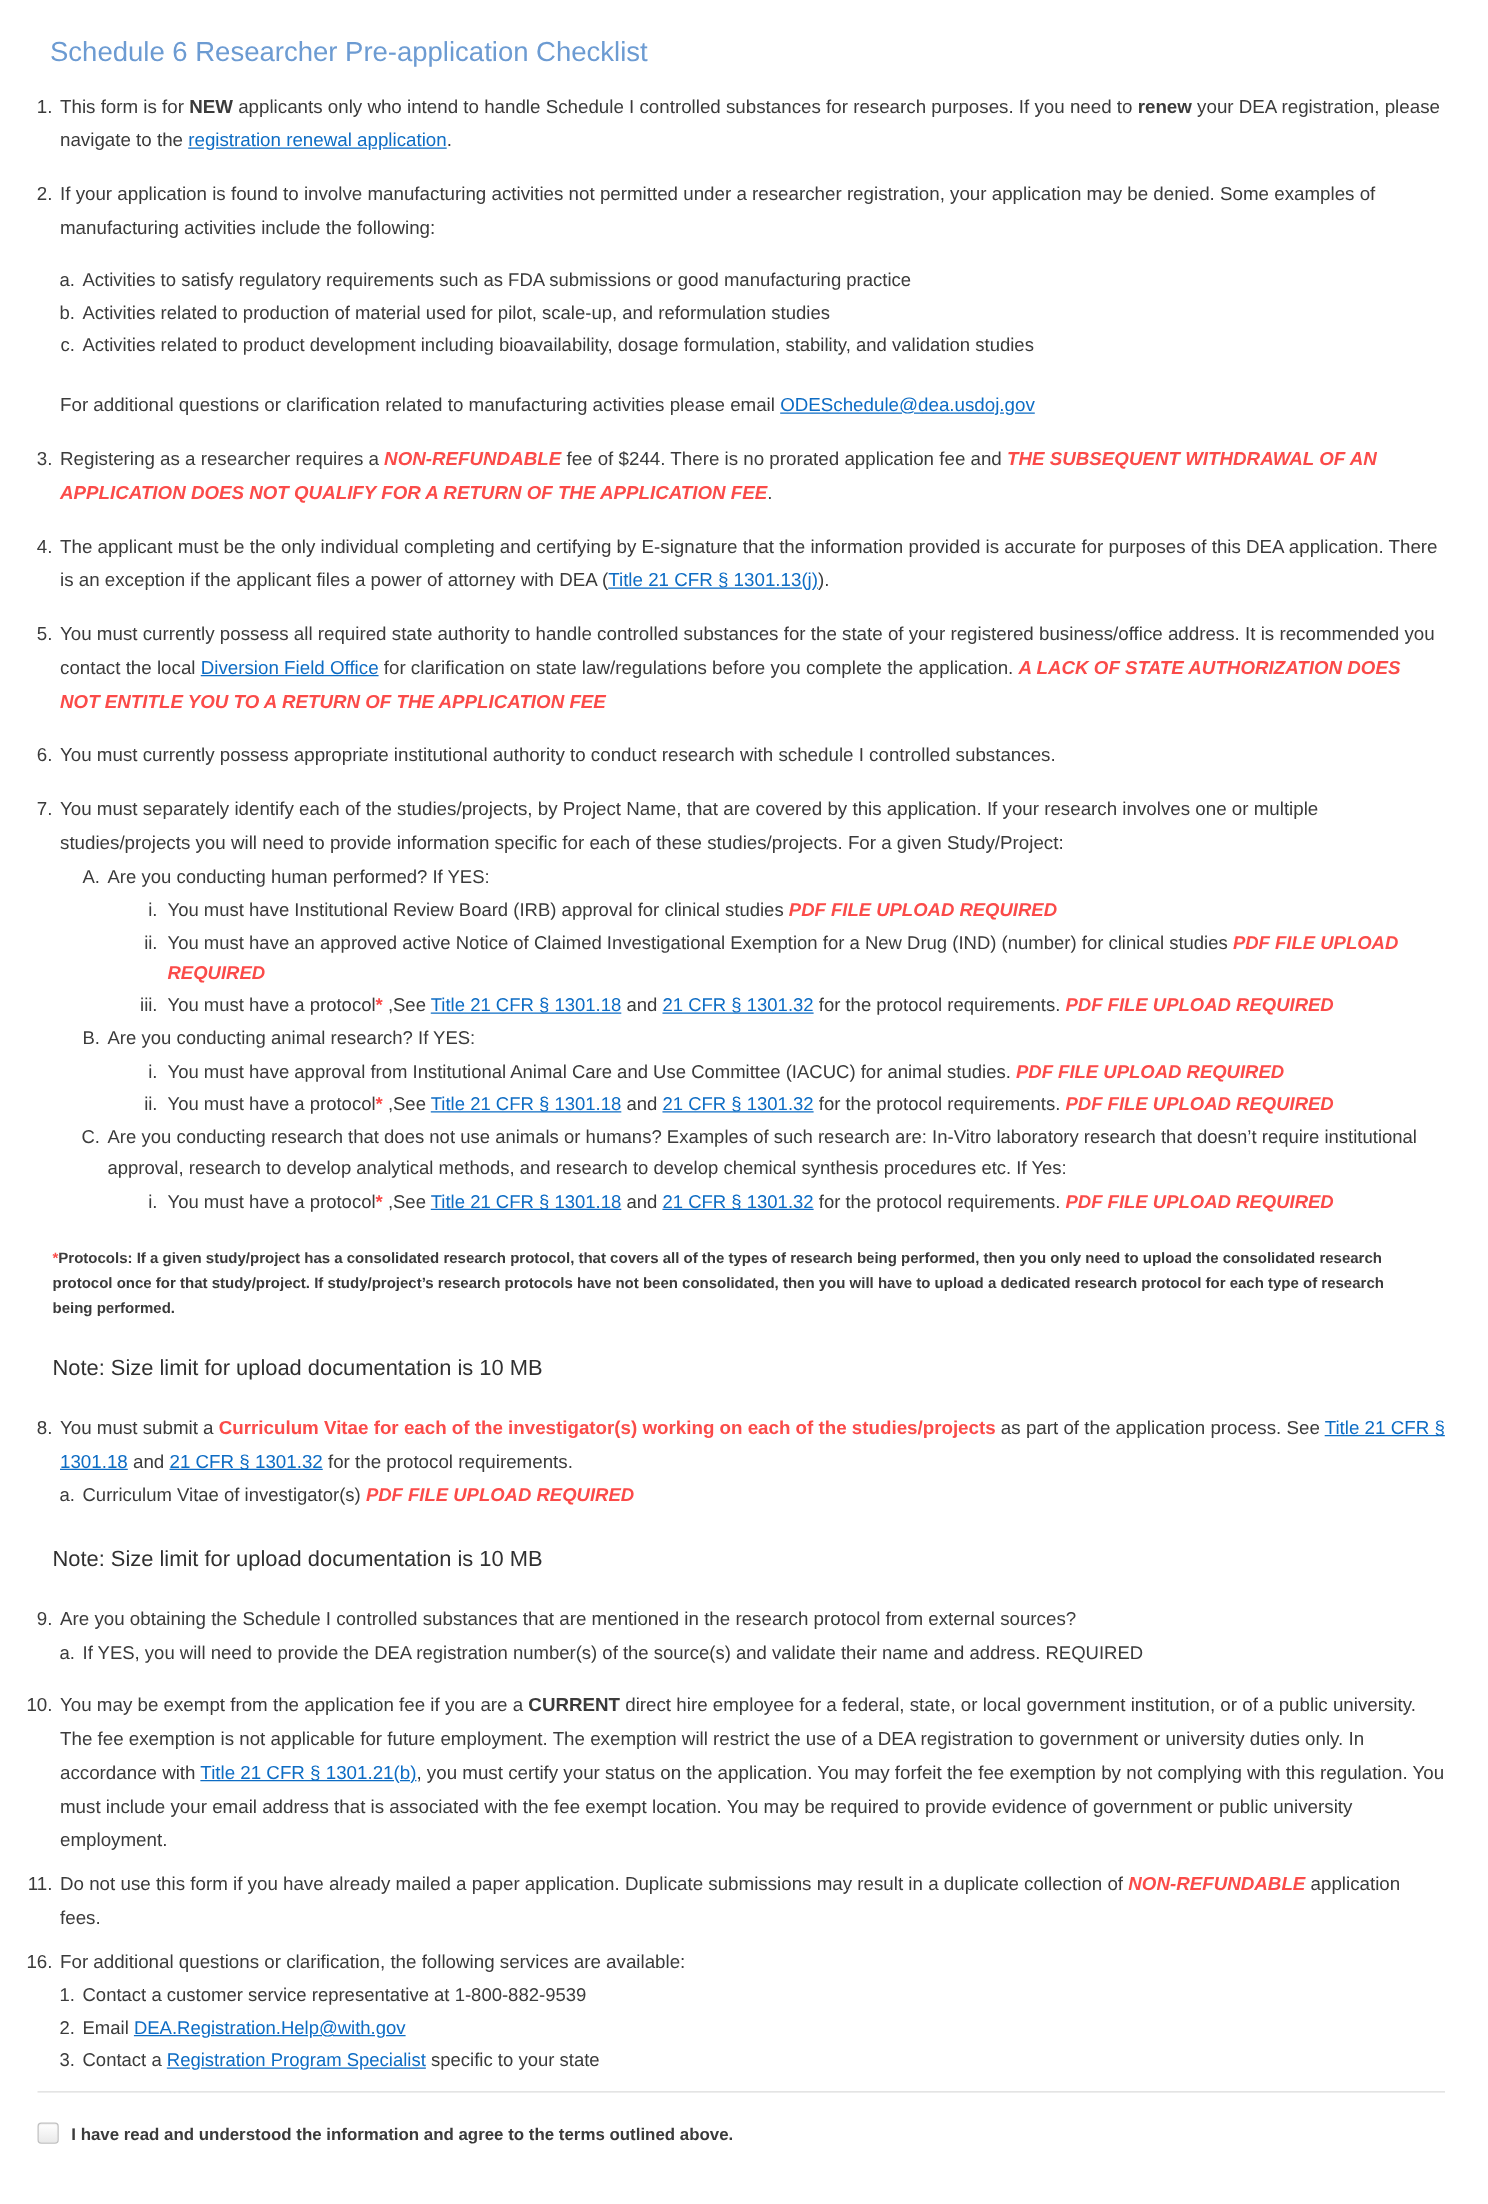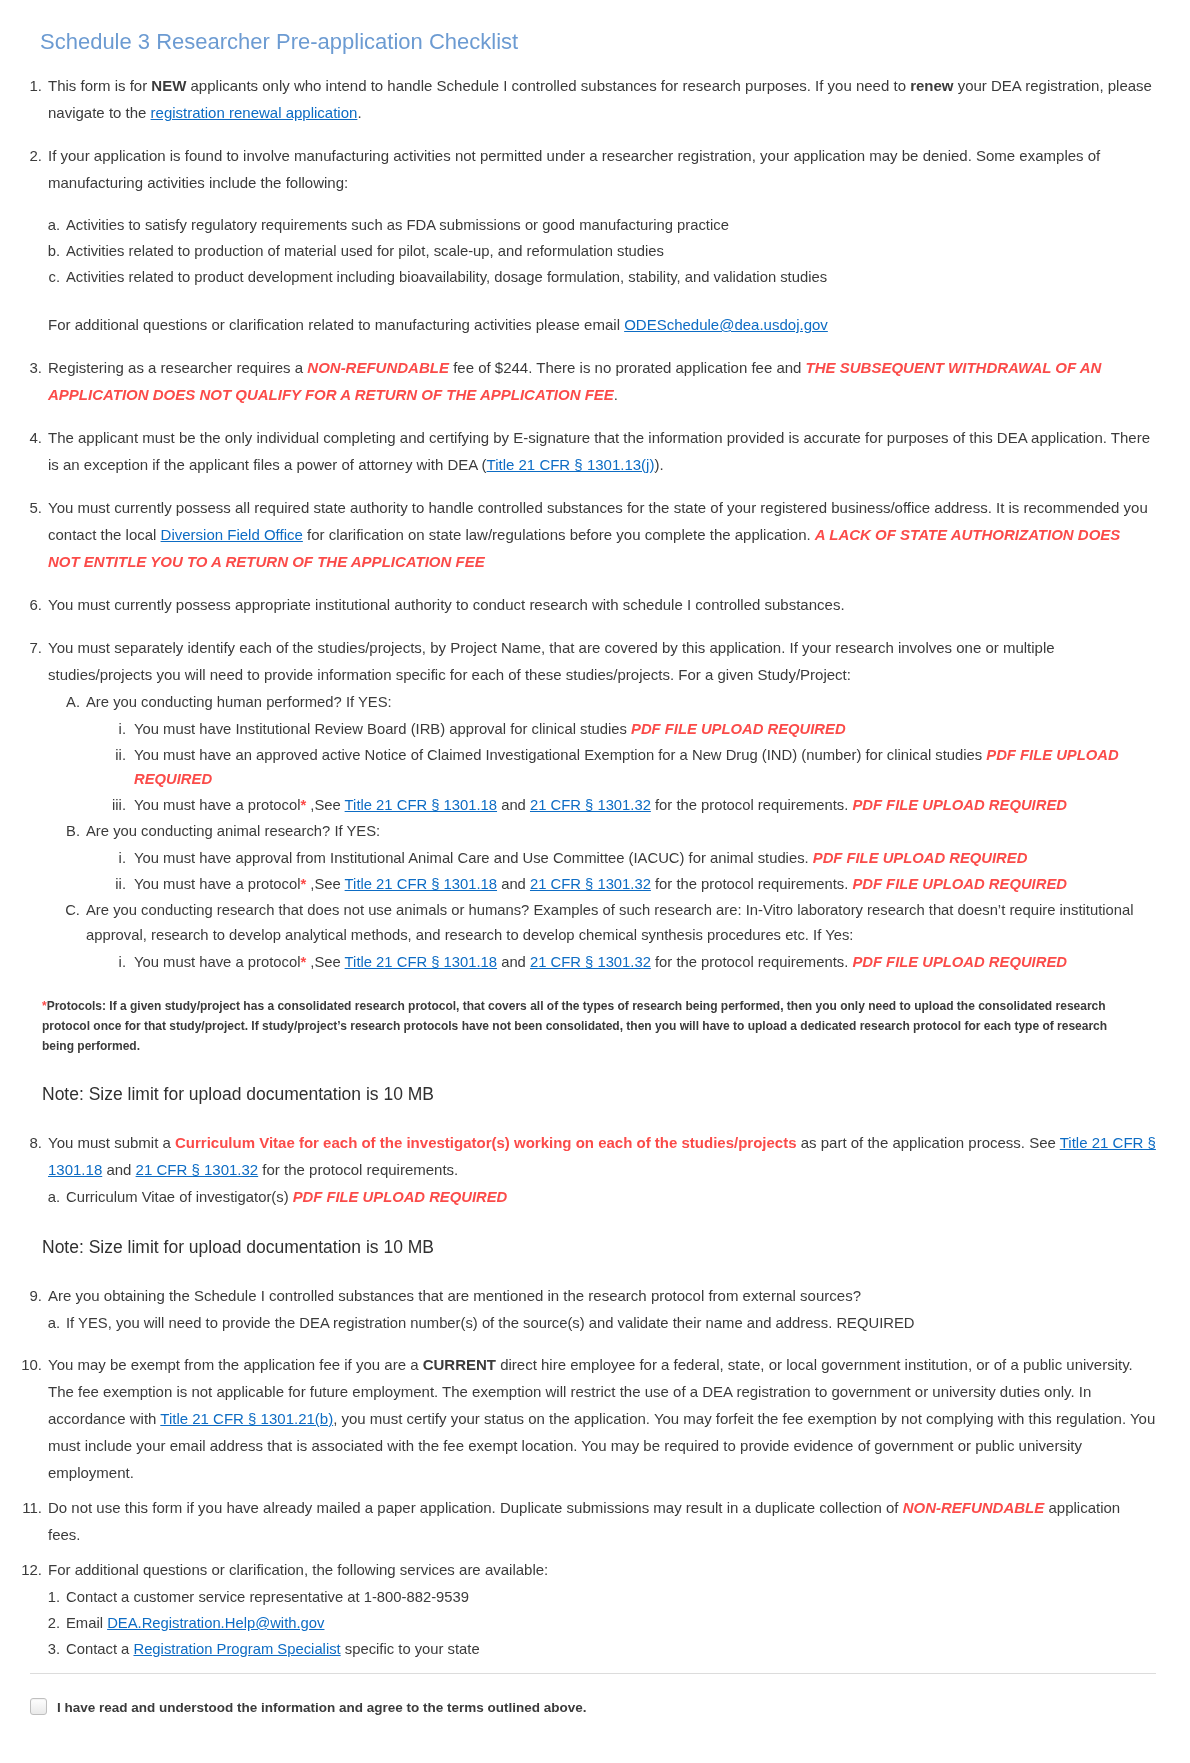--- a/index.html
+++ b/index.html
@@ -63,7 +63,7 @@
 <body>
 
 <div class="main">
-  <h1>Schedule 3 Researcher Pre-application Checklist</h1>
+  <h1>Schedule 6 Researcher Pre-application Checklist</h1>
   <div>
       <div class="blk l0 first">
         <span class="marker">1.</span>

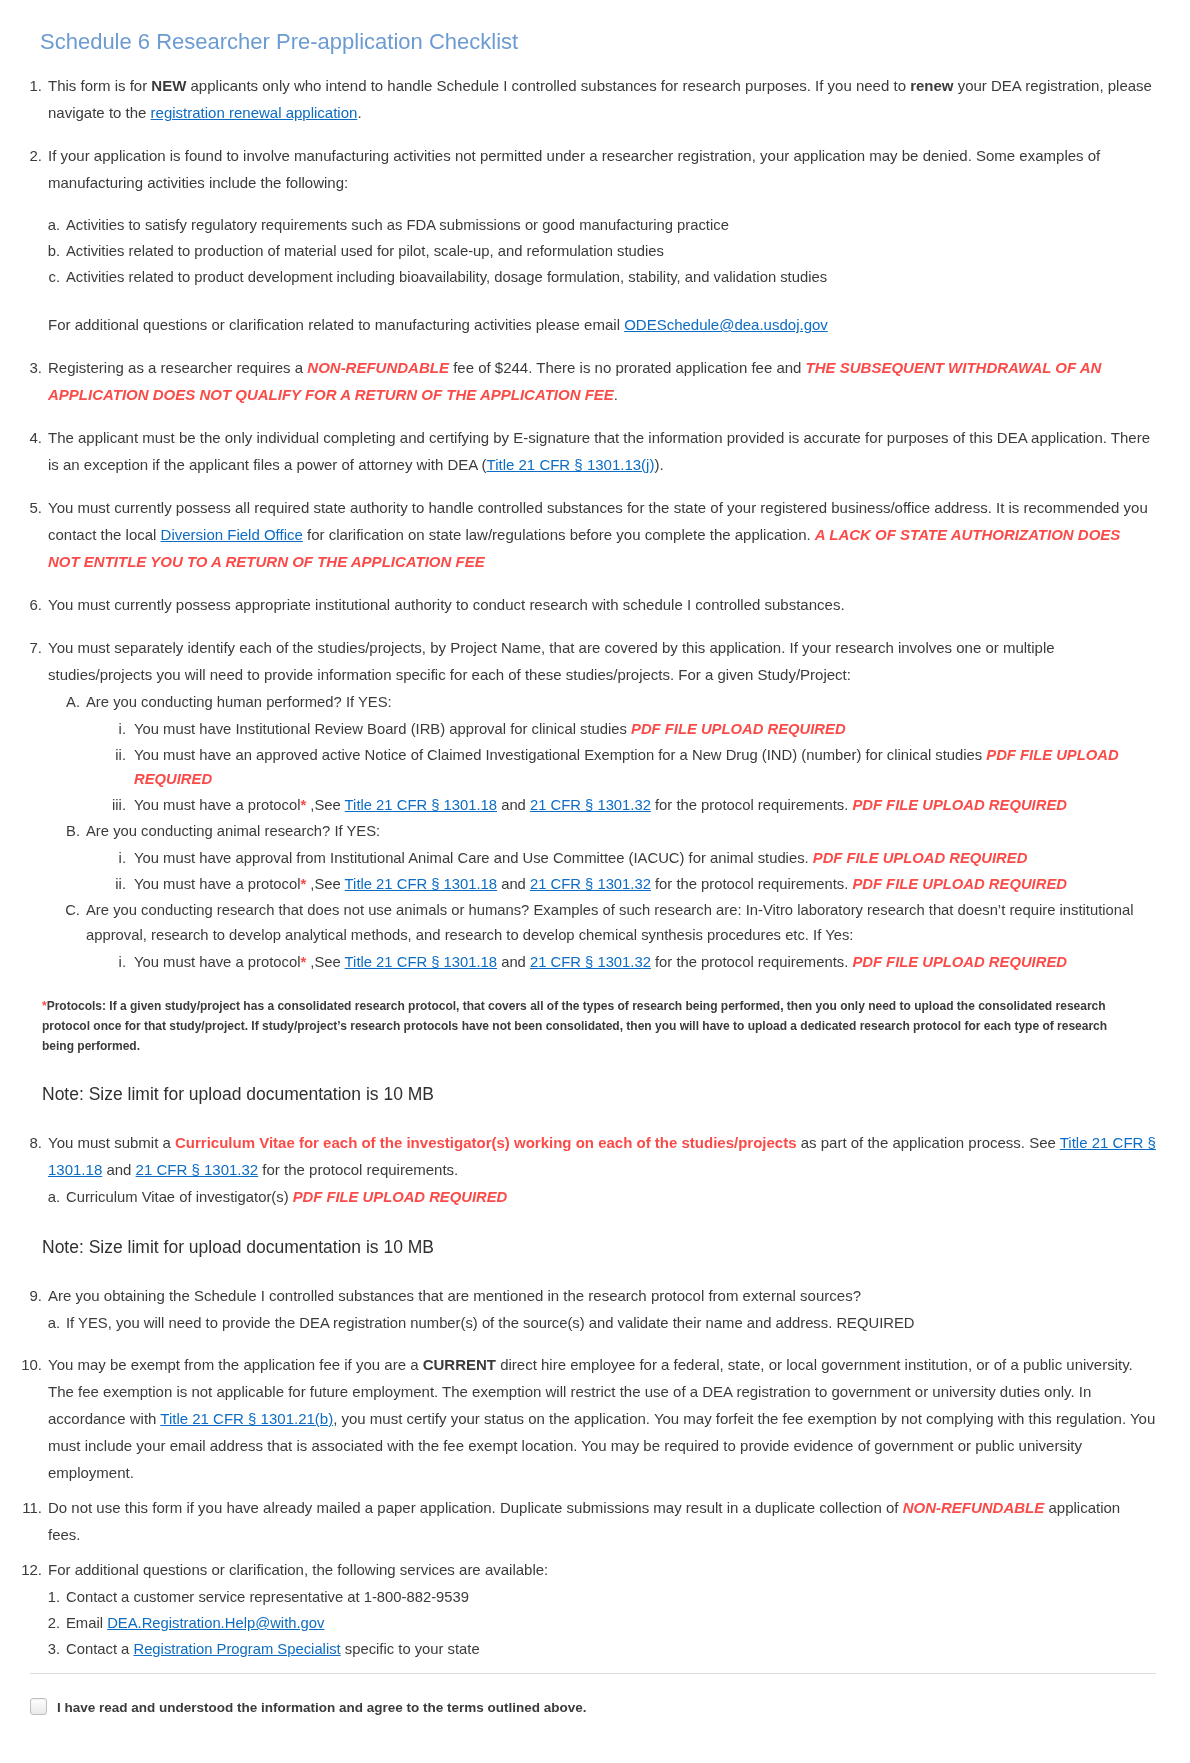--- a/index.html
+++ b/index.html
@@ -178,7 +178,7 @@
         <div class="btxt"><span class="seg-t">Do not use this form if you have already mailed a paper application. Duplicate submissions may result in a duplicate collection of </span><span class="seg-ri">NON-REFUNDABLE</span><span class="seg-t"> application fees.</span></div>
       </div>
       <div class="blk l0 gap-sm">
-        <span class="marker">12.</span>
+        <span class="marker">16.</span>
         <div class="btxt"><span class="seg-t">For additional questions or clarification, the following services are available:</span></div>
       </div>
       <div class="blk l1">

